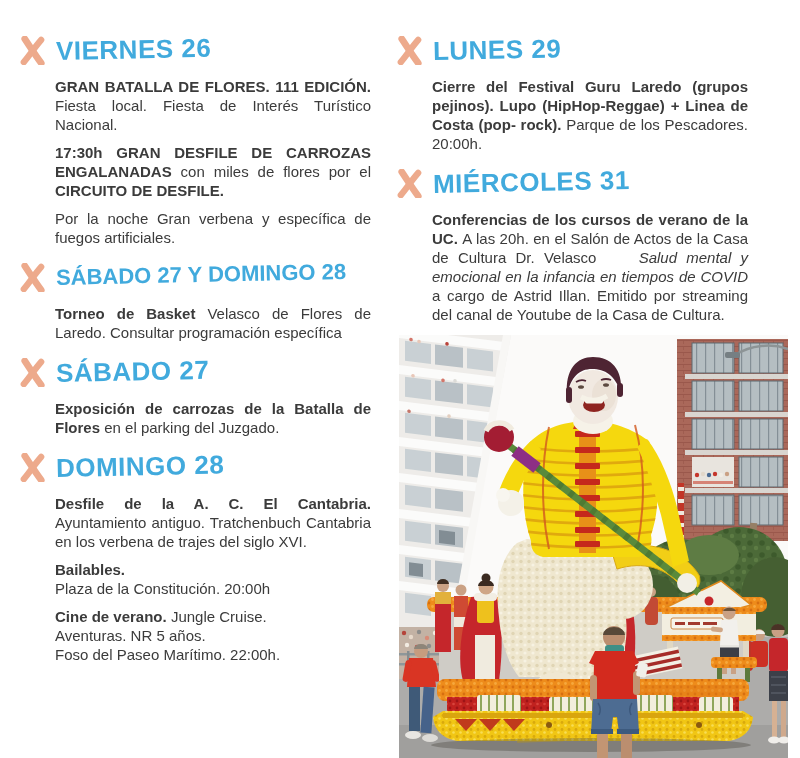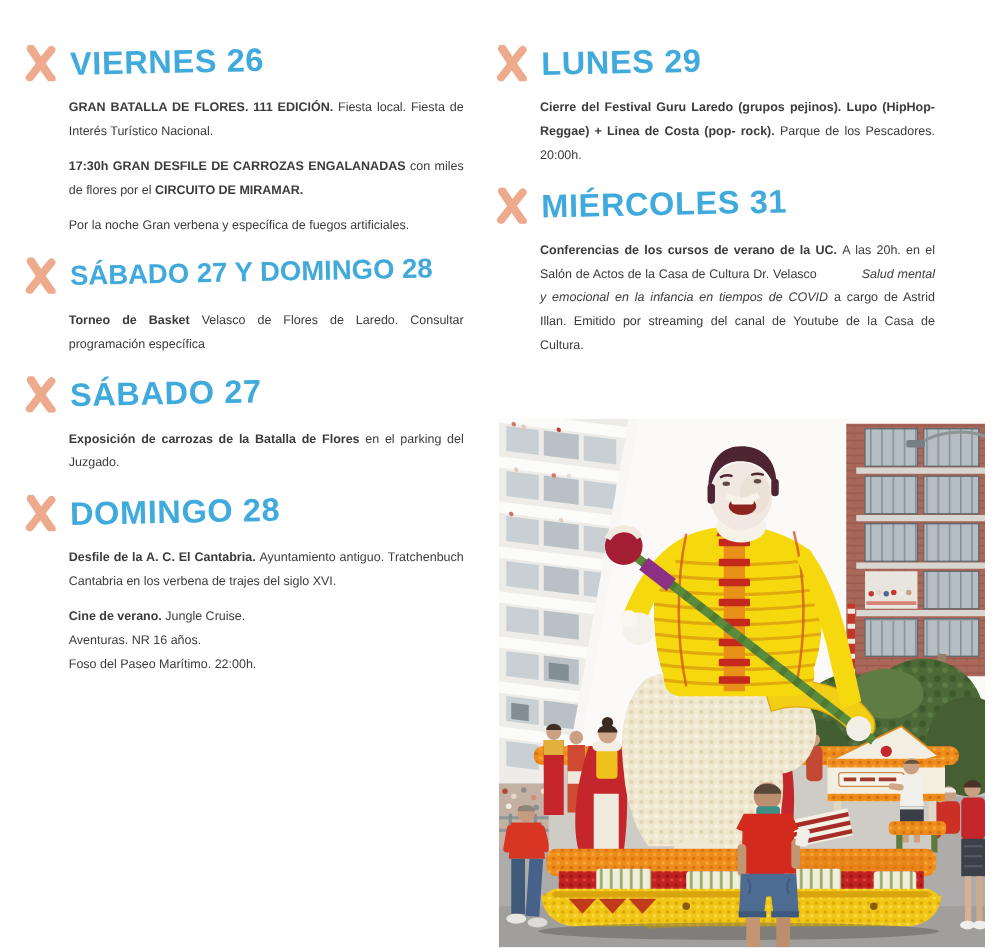--- a/index.html
+++ b/index.html
@@ -23,7 +23,7 @@
   }
   h2.day.long{font-size:22px;letter-spacing:0;}
   .sec-body{margin-left:37px;width:316px;}
-  .sec-body p{margin:0 0 9px 0;font-size:10px;line-height:19px;text-align:justify;}
+  .sec-body p{margin:0 0 9px 0;font-size:15px;line-height:19px;text-align:justify;}
   .sec-body p.left{text-align:left;}
   .b{font-weight:bold;}
   .i{font-style:italic;margin-left:33px;}

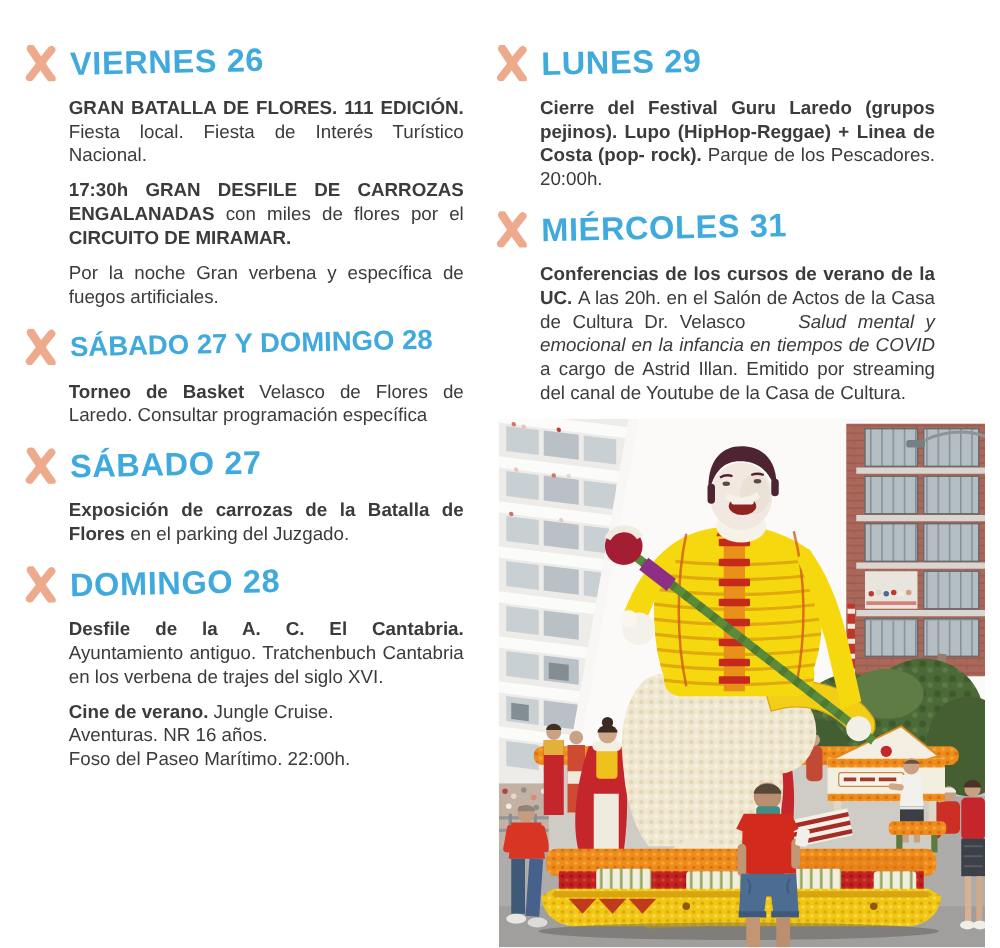--- a/index.html
+++ b/index.html
@@ -47,7 +47,7 @@
       </div>
       <div class="sec-body">
         <p><span class="b">GRAN BATALLA DE FLORES. 111 EDICIÓN. </span><span>Fiesta local. Fiesta de Interés Turístico Nacional.</span></p>
-        <p><span class="b">17:30h GRAN DESFILE DE CARROZAS ENGALANADAS </span><span>con miles de flores por el </span><span class="b">CIRCUITO DE MIRAMAR.</span></p>
+        <p><span class="b">17:30h GRAN DESFILE DE CARROZAS ENGALANADAS </span><span>con miles de flores por el </span><span class="b">CIRCUITO DE DESFILE.</span></p>
         <p><span>Por la noche Gran verbena y específica de fuegos artificiales.</span></p>
       </div>
     </div>

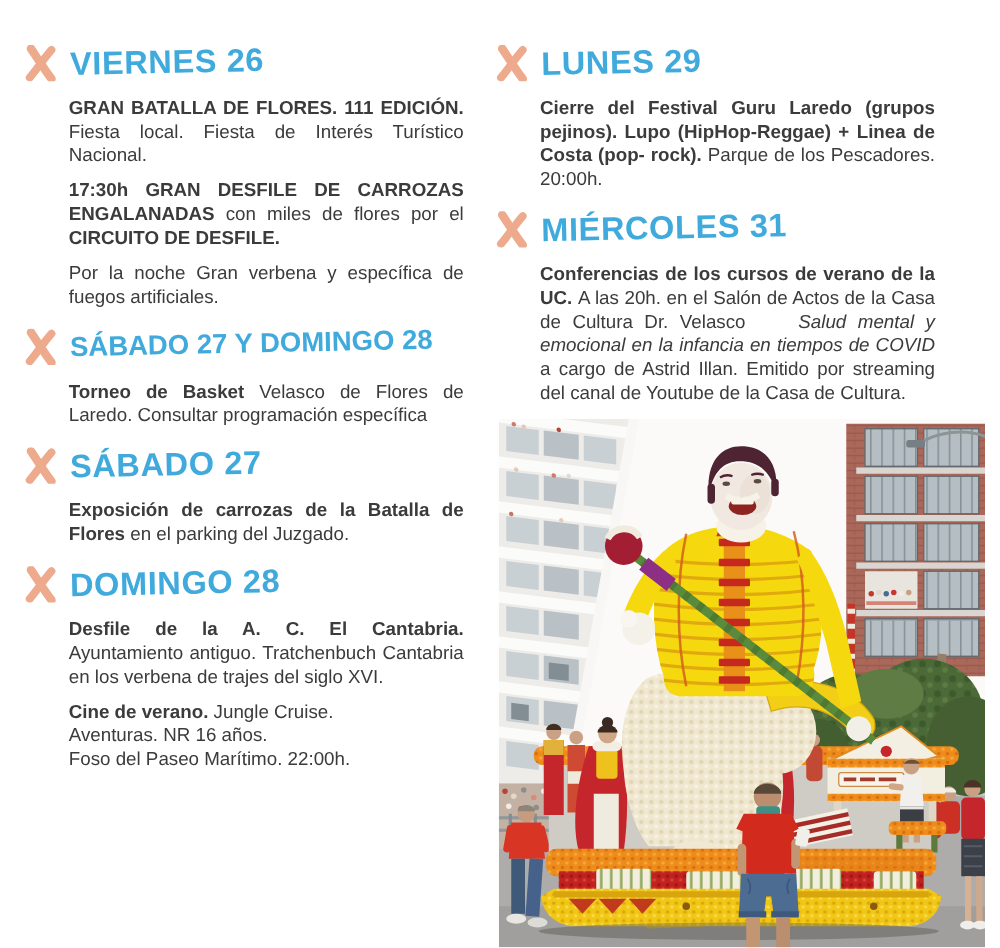--- a/index.html
+++ b/index.html
@@ -85,6 +85,7 @@
       </div>
       <div class="sec-body">
         <p><span class="b">Desfile de la A. C. El Cantabria. </span><span>Ayuntamiento antiguo. Tratchenbuch Cantabria en los verbena de trajes del siglo XVI.</span></p>
+        <p class="left"><span class="b">Bailables.</span><br><span>Plaza de la Constitución. 20:00h</span></p>
         <p class="left"><span class="b">Cine de verano. </span><span>Jungle Cruise.</span><br><span>Aventuras. NR 16 años.</span><br><span>Foso del Paseo Marítimo. 22:00h.</span></p>
       </div>
     </div>

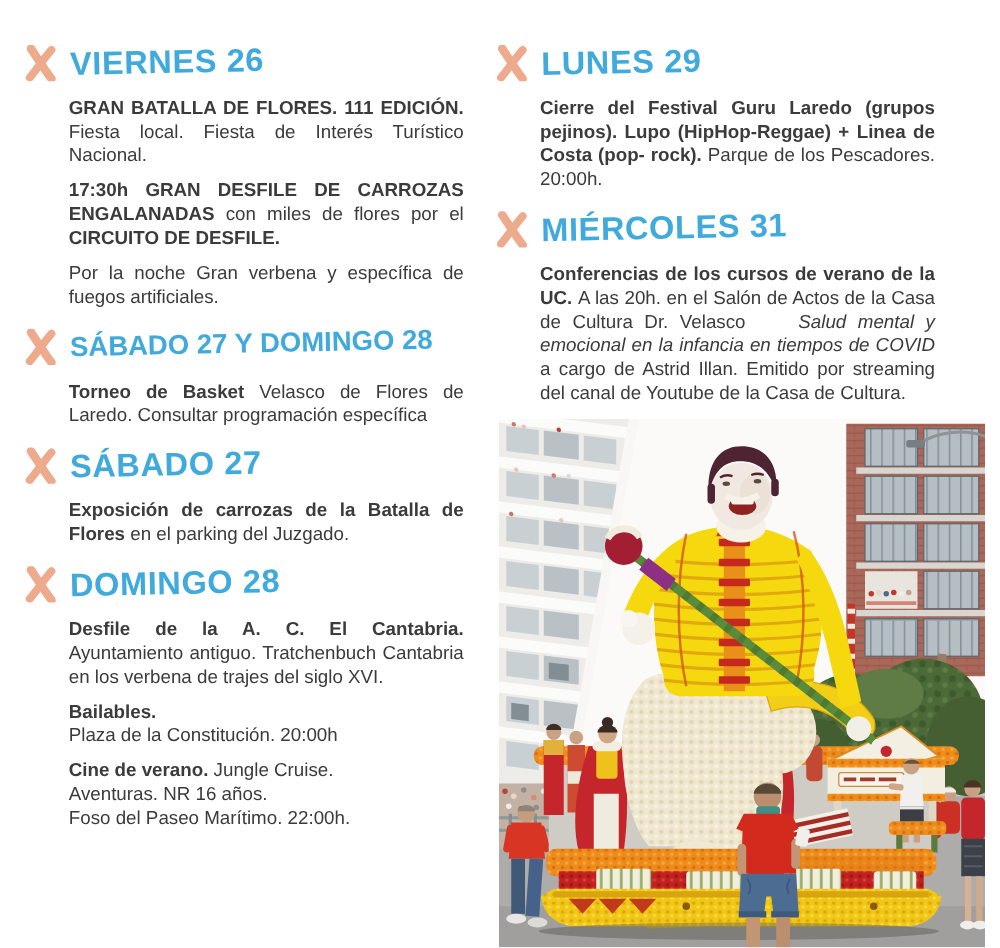--- a/index.html
+++ b/index.html
@@ -86,7 +86,7 @@
       <div class="sec-body">
         <p><span class="b">Desfile de la A. C. El Cantabria. </span><span>Ayuntamiento antiguo. Tratchenbuch Cantabria en los verbena de trajes del siglo XVI.</span></p>
         <p class="left"><span class="b">Bailables.</span><br><span>Plaza de la Constitución. 20:00h</span></p>
-        <p class="left"><span class="b">Cine de verano. </span><span>Jungle Cruise.</span><br><span>Aventuras. NR 16 años.</span><br><span>Foso del Paseo Marítimo. 22:00h.</span></p>
+        <p class="left"><span class="b">Cine de verano. </span><span>Jungle Cruise.</span><br><span>Aventuras. NR 5 años.</span><br><span>Foso del Paseo Marítimo. 22:00h.</span></p>
       </div>
     </div>
   </div>

